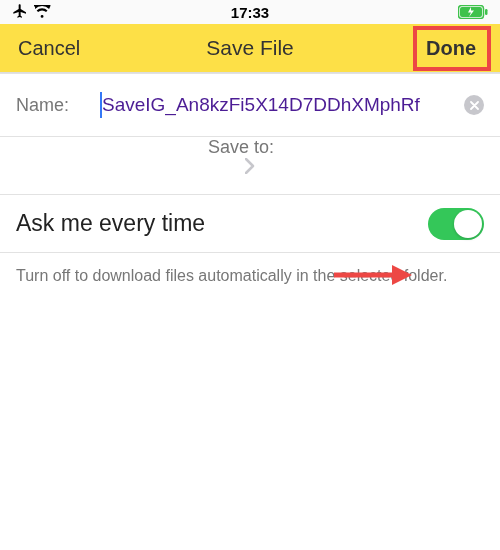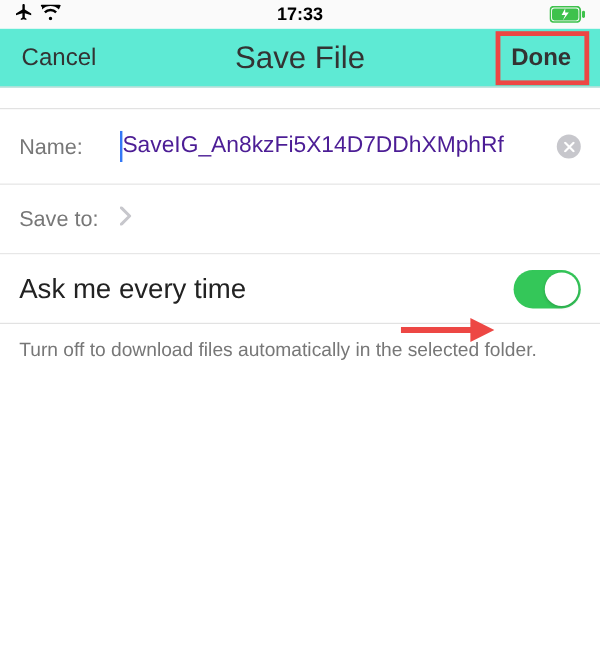--- a/index.html
+++ b/index.html
@@ -46,7 +46,7 @@
       align-items: center;
       justify-content: space-between;
       padding: 0 18px;
-      background: #5eead4;
+      background: #fde047;
       border-bottom: 1px solid #ddd;
     }
     .nav-cancel {

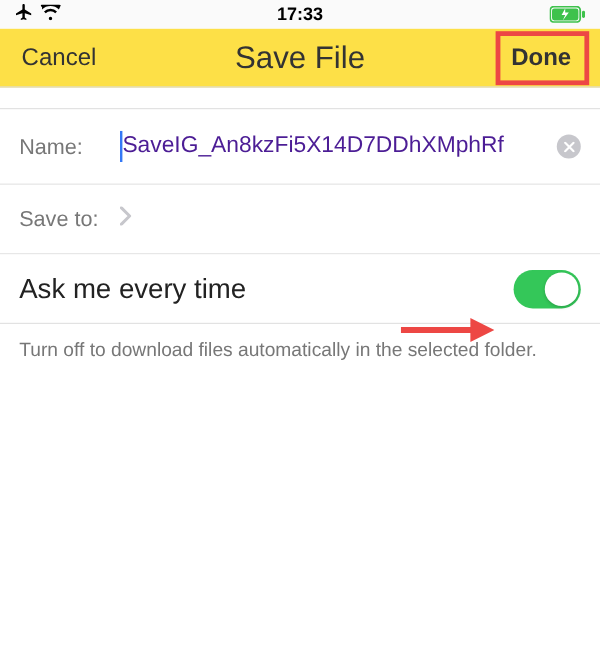--- a/index.html
+++ b/index.html
@@ -55,7 +55,7 @@
       font-weight: 400;
     }
     .nav-title {
-      font-size: 26px;
+      font-size: 21px;
       color: #333;
       font-weight: 400;
       position: absolute;

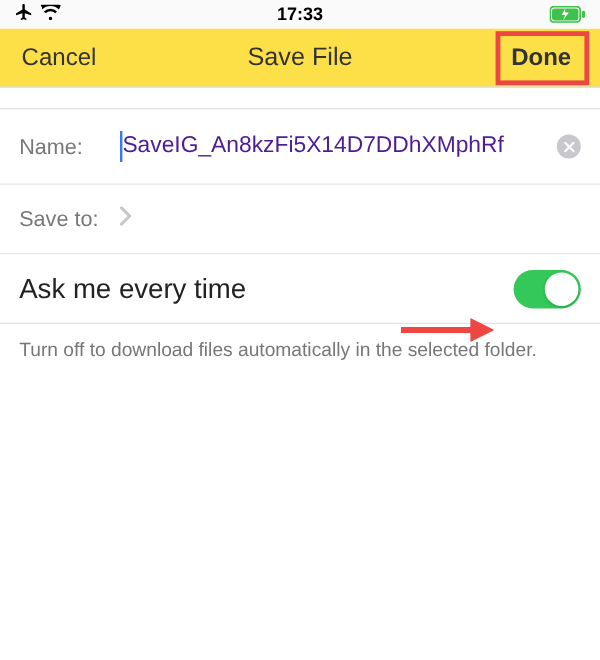--- a/index.html
+++ b/index.html
@@ -99,7 +99,7 @@
     }
     .row-name {
       height: 64px;
-      margin-top: 17px;
+      margin-top: 0;
       border-top: 1px solid #e2e2e2;
     }
     .row-saveto {

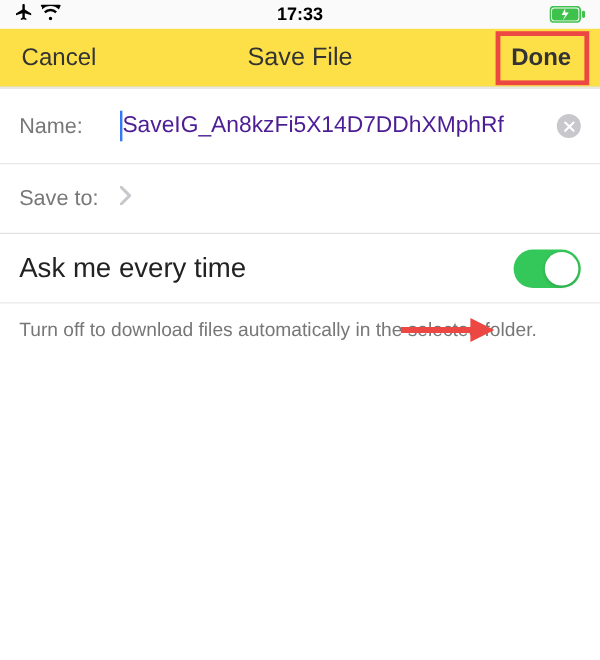--- a/index.html
+++ b/index.html
@@ -104,6 +104,7 @@
     }
     .row-saveto {
       height: 58px;
+      flex-direction: column;
     }
     .row-toggle {
       height: 58px;

